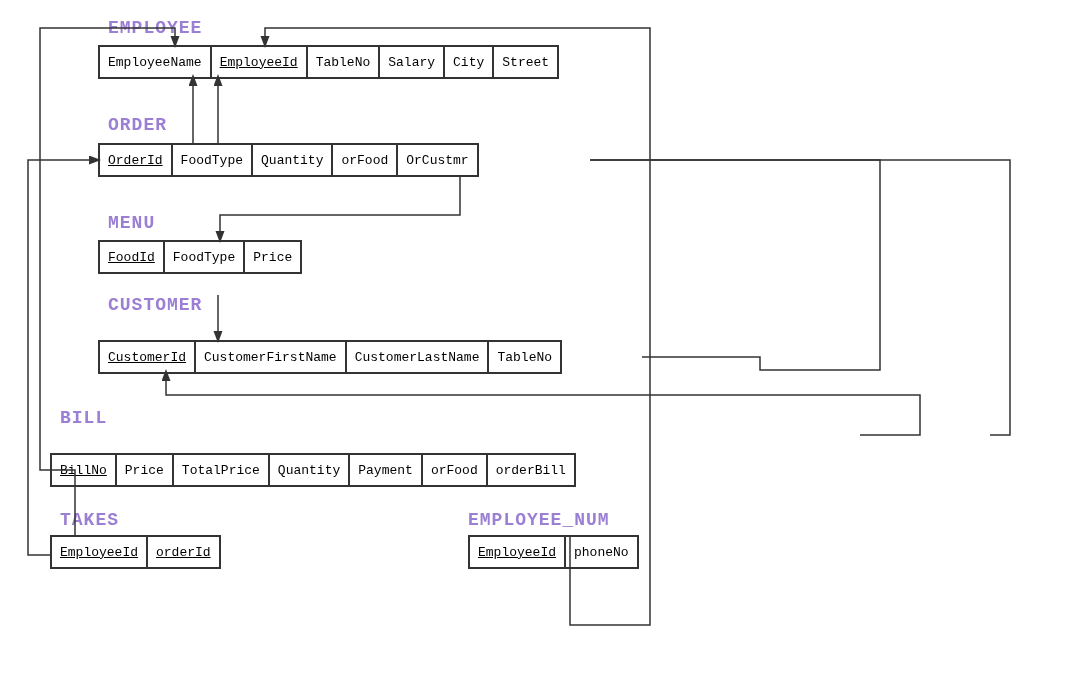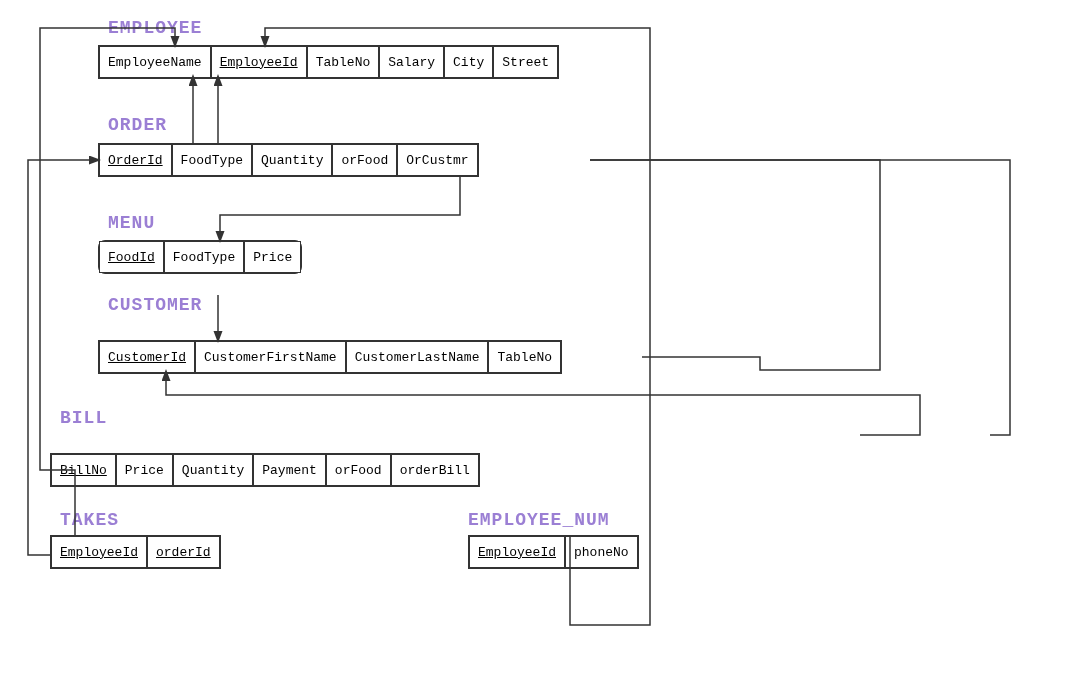--- a/index.html
+++ b/index.html
@@ -77,7 +77,7 @@
   </div>
 
   <div class="entity-label" style="top:213px;left:108px">MENU</div>
-  <div class="entity-table" style="top:240px;left:98px;border-radius:7px;">
+  <div class="entity-table" style="top:240px;left:98px;">
     <div class="entity-cell pk">FoodId</div>
     <div class="entity-cell">FoodType</div>
     <div class="entity-cell">Price</div>

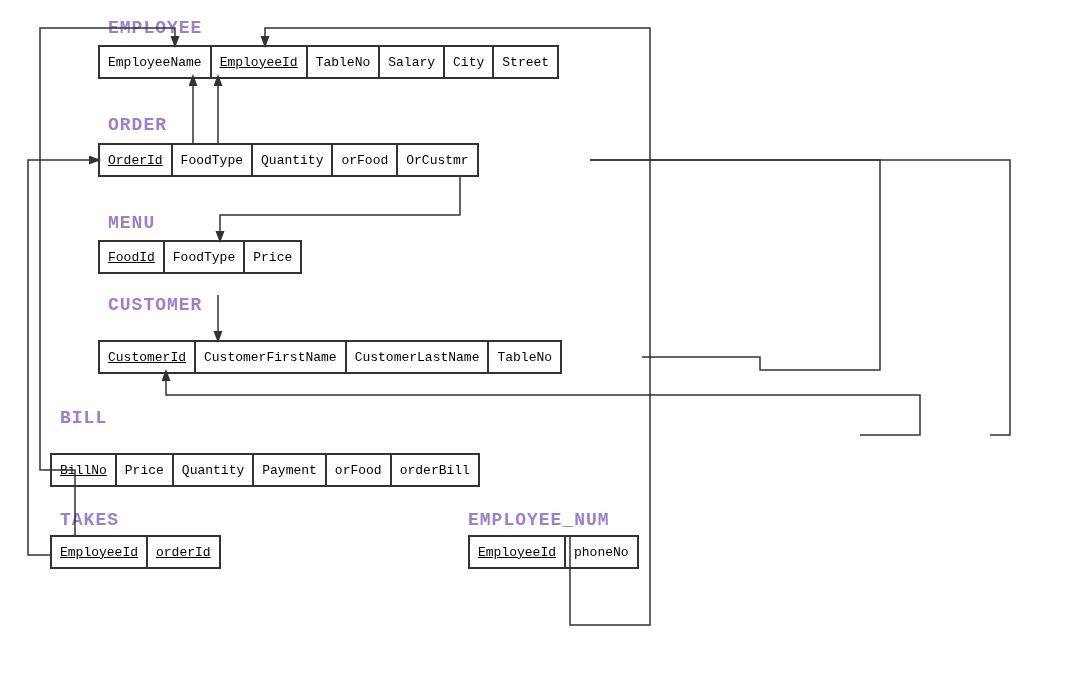--- a/index.html
+++ b/index.html
@@ -95,6 +95,7 @@
   <div class="entity-table" style="top:453px;left:50px;">
     <div class="entity-cell pk">BillNo</div>
     <div class="entity-cell">Price</div>
+    <div class="entity-cell">TotalPrice</div>
     <div class="entity-cell">Quantity</div>
     <div class="entity-cell">Payment</div>
     <div class="entity-cell">orFood</div>

